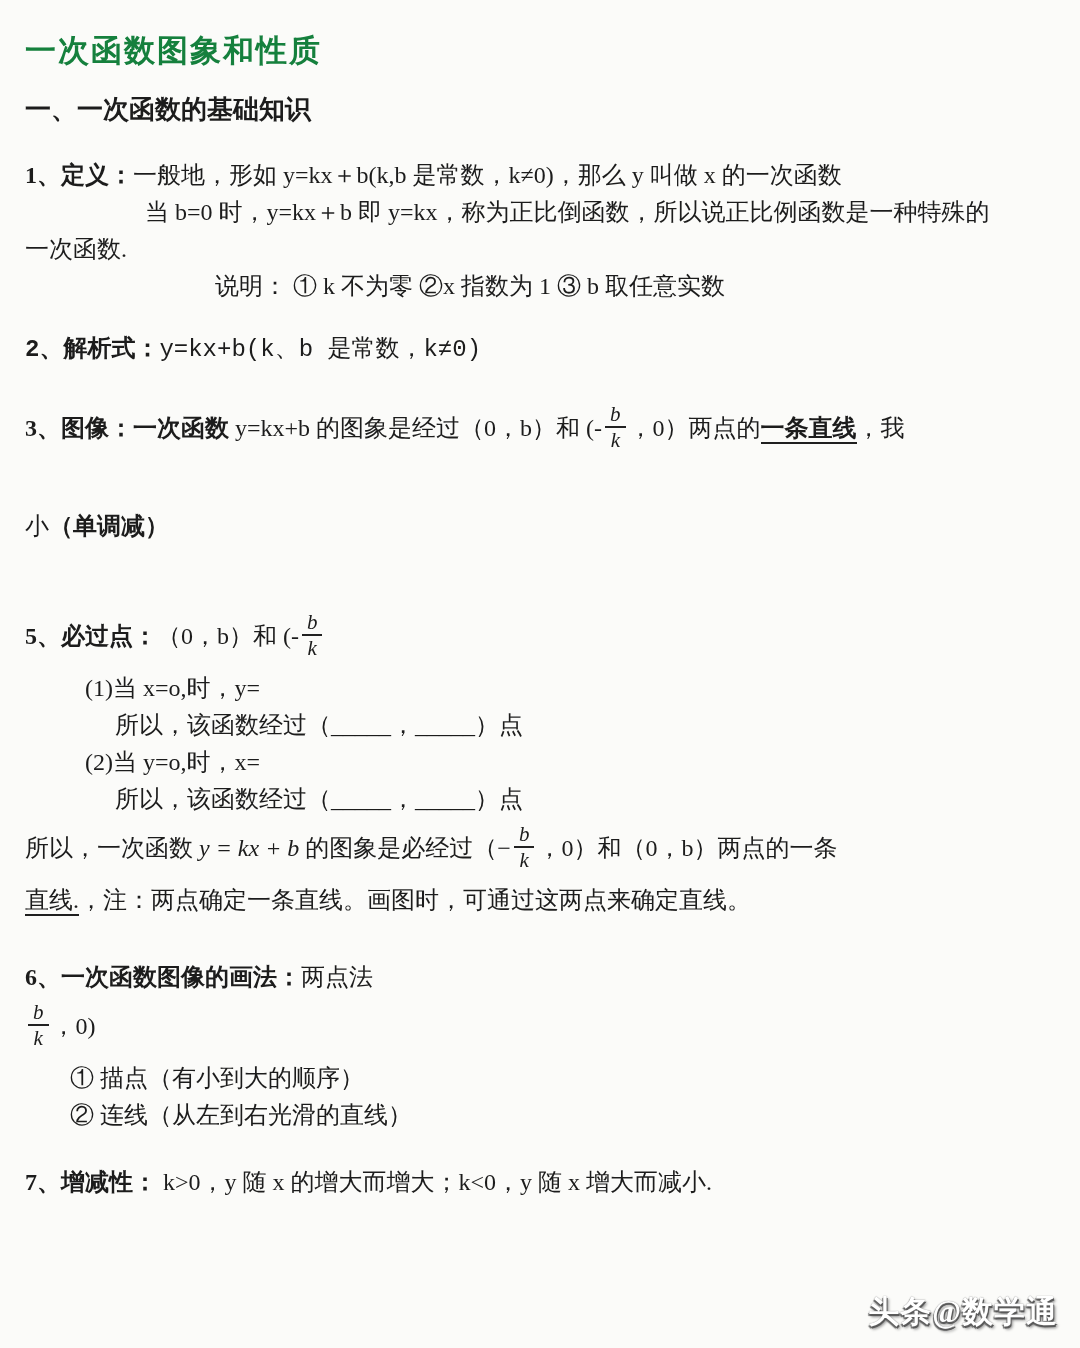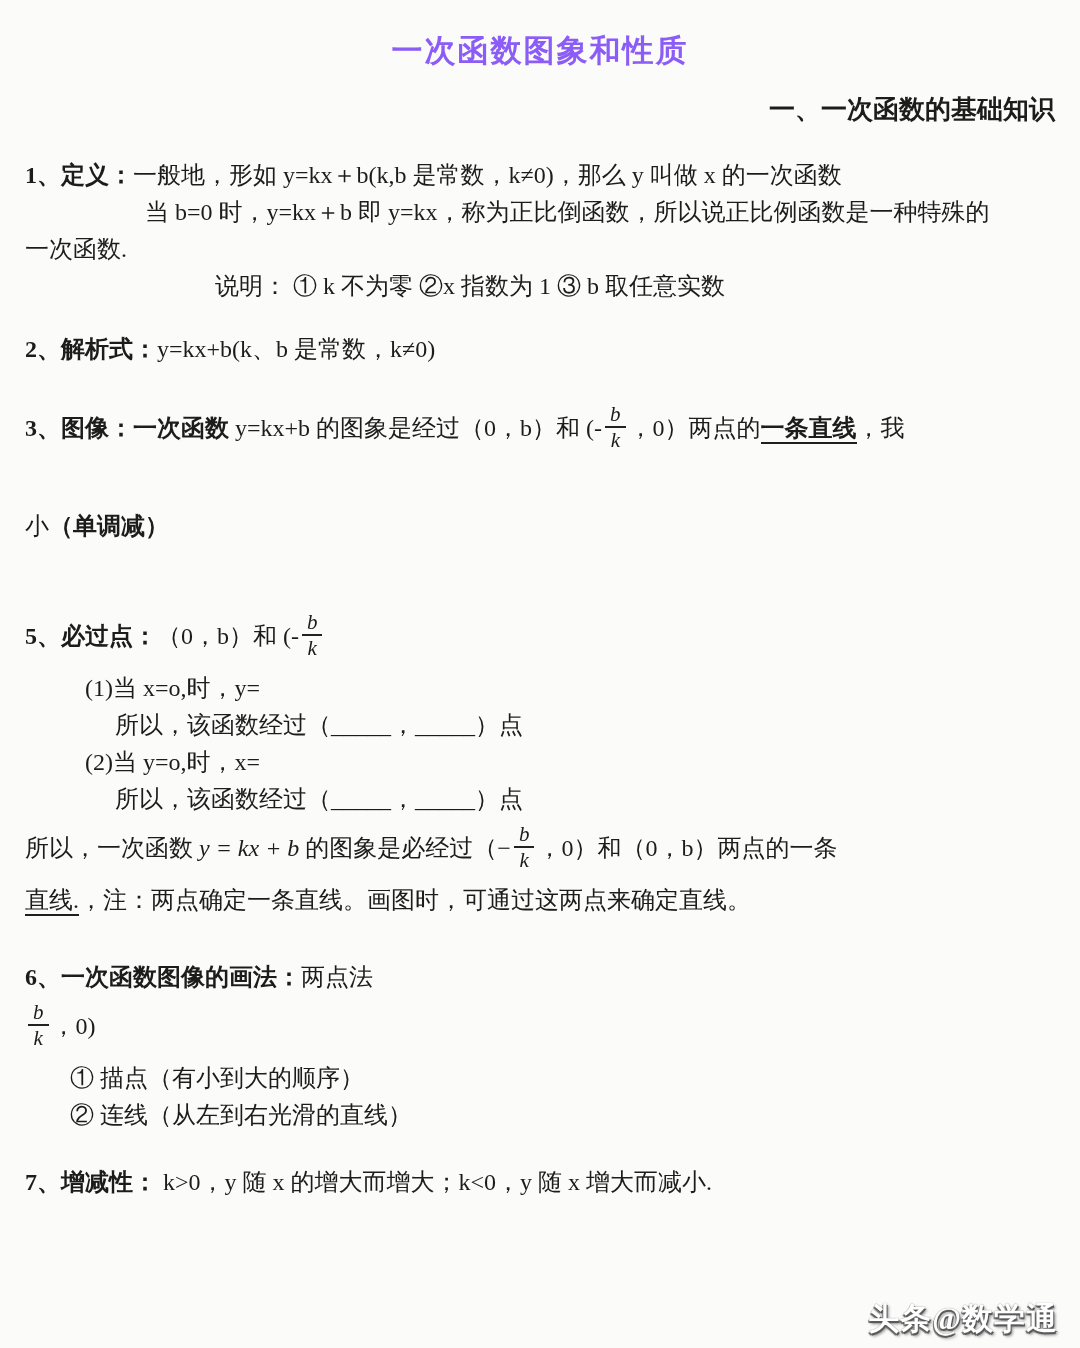--- a/index.html
+++ b/index.html
@@ -14,10 +14,10 @@
   .page { padding:0 25px; }
   .doc-title {
     margin-top:30px;
-    text-align:center;
+    text-align:left;
     font-size:31px;
     font-weight:bold;
-    color:#8b5cf6;
+    color:#15803d;
     letter-spacing:2px;
   }
   .section-heading {

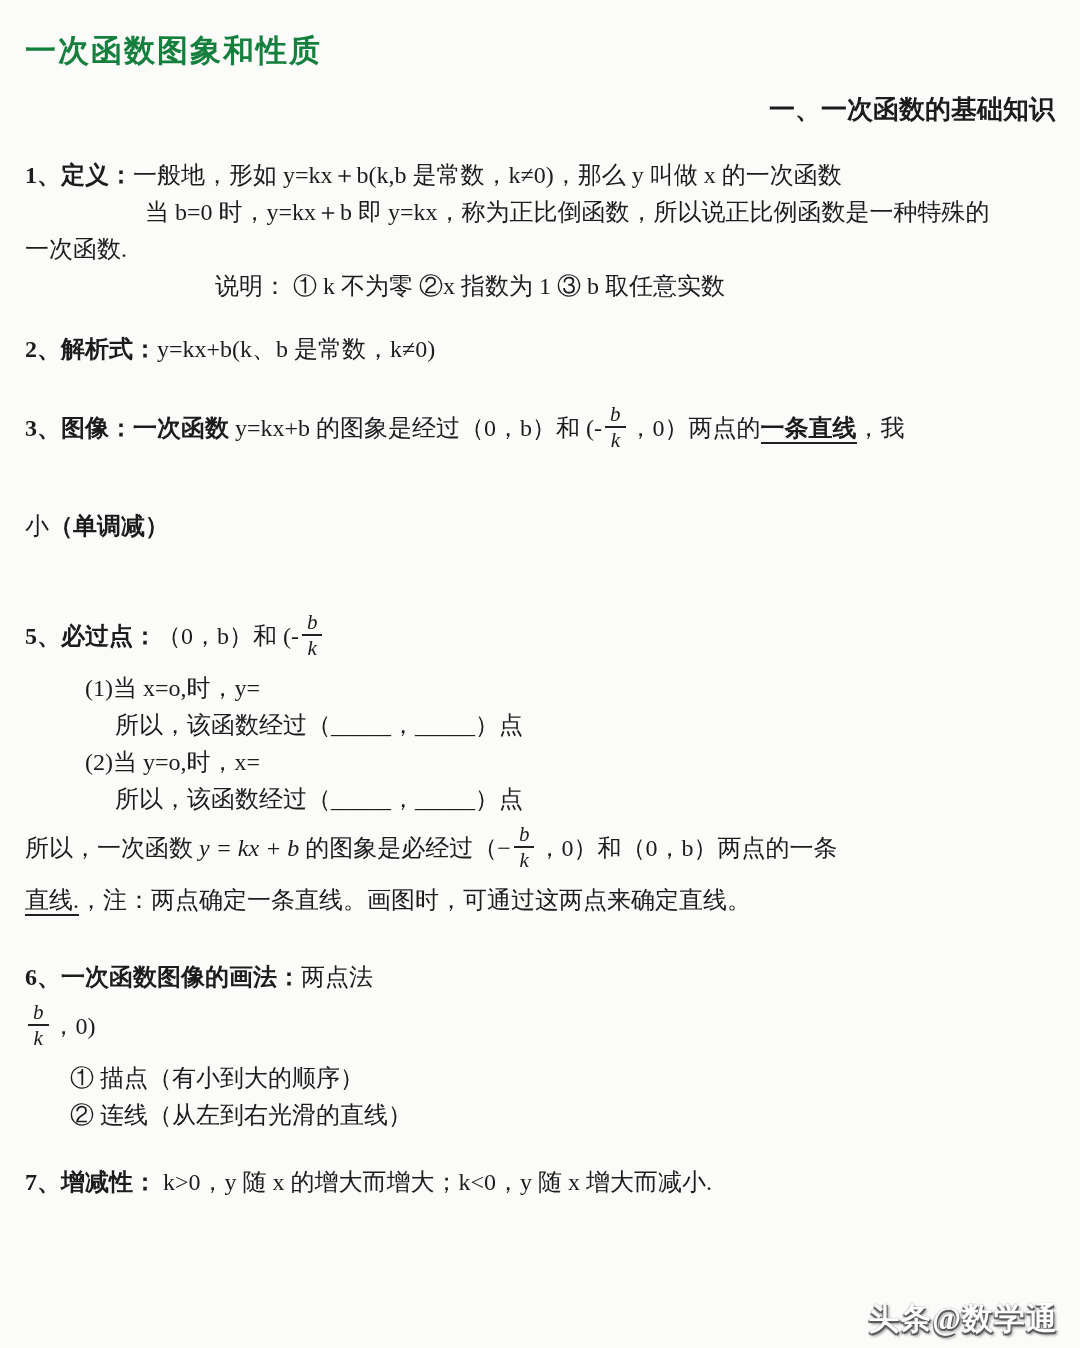--- a/index.html
+++ b/index.html
@@ -24,7 +24,6 @@
     margin-top:20px;
     font-size:26px;
     font-weight:bold;
-    text-align:right;
   }
   .item { font-size:24px; }
   .line { line-height:37px; }

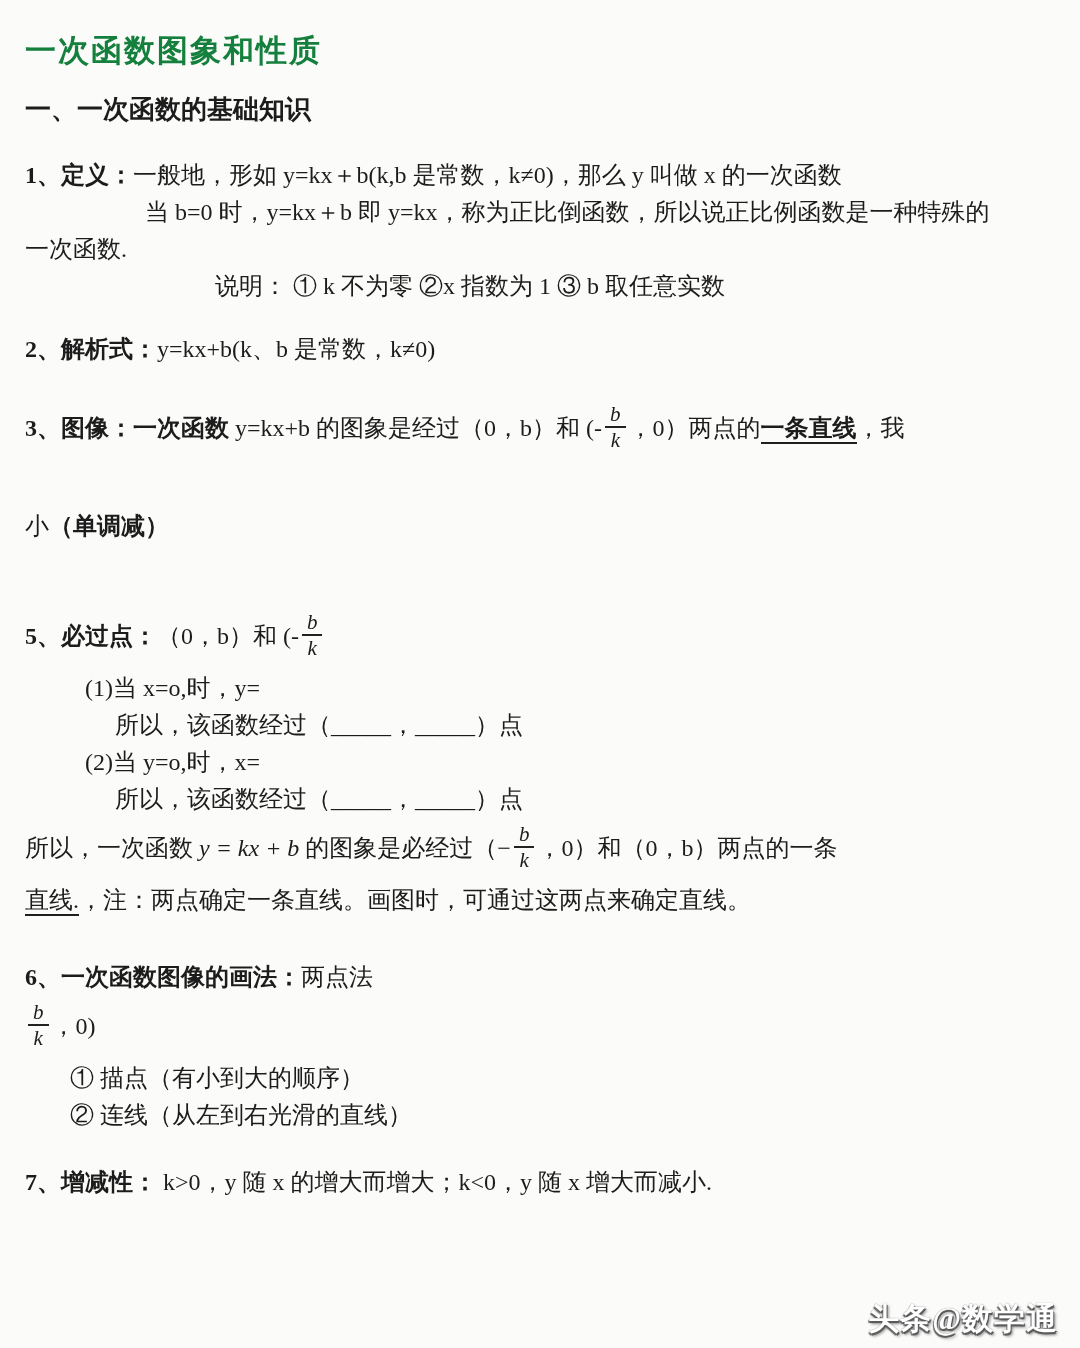--- a/index.html
+++ b/index.html
@@ -53,7 +53,7 @@
   .ind45  { padding-left:45px; }
   
   .mt-item1 { margin-top:30px; }
-  .mt-item2 { margin-top:26px; }
+  .mt-item2 { margin-top:26px;font-family:Liberation Mono, monospace; }
   .mt-item3 { margin-top:30px; }
   .mt-item4 { margin-top:46px; }
   .mt-item5 { margin-top:61px; }

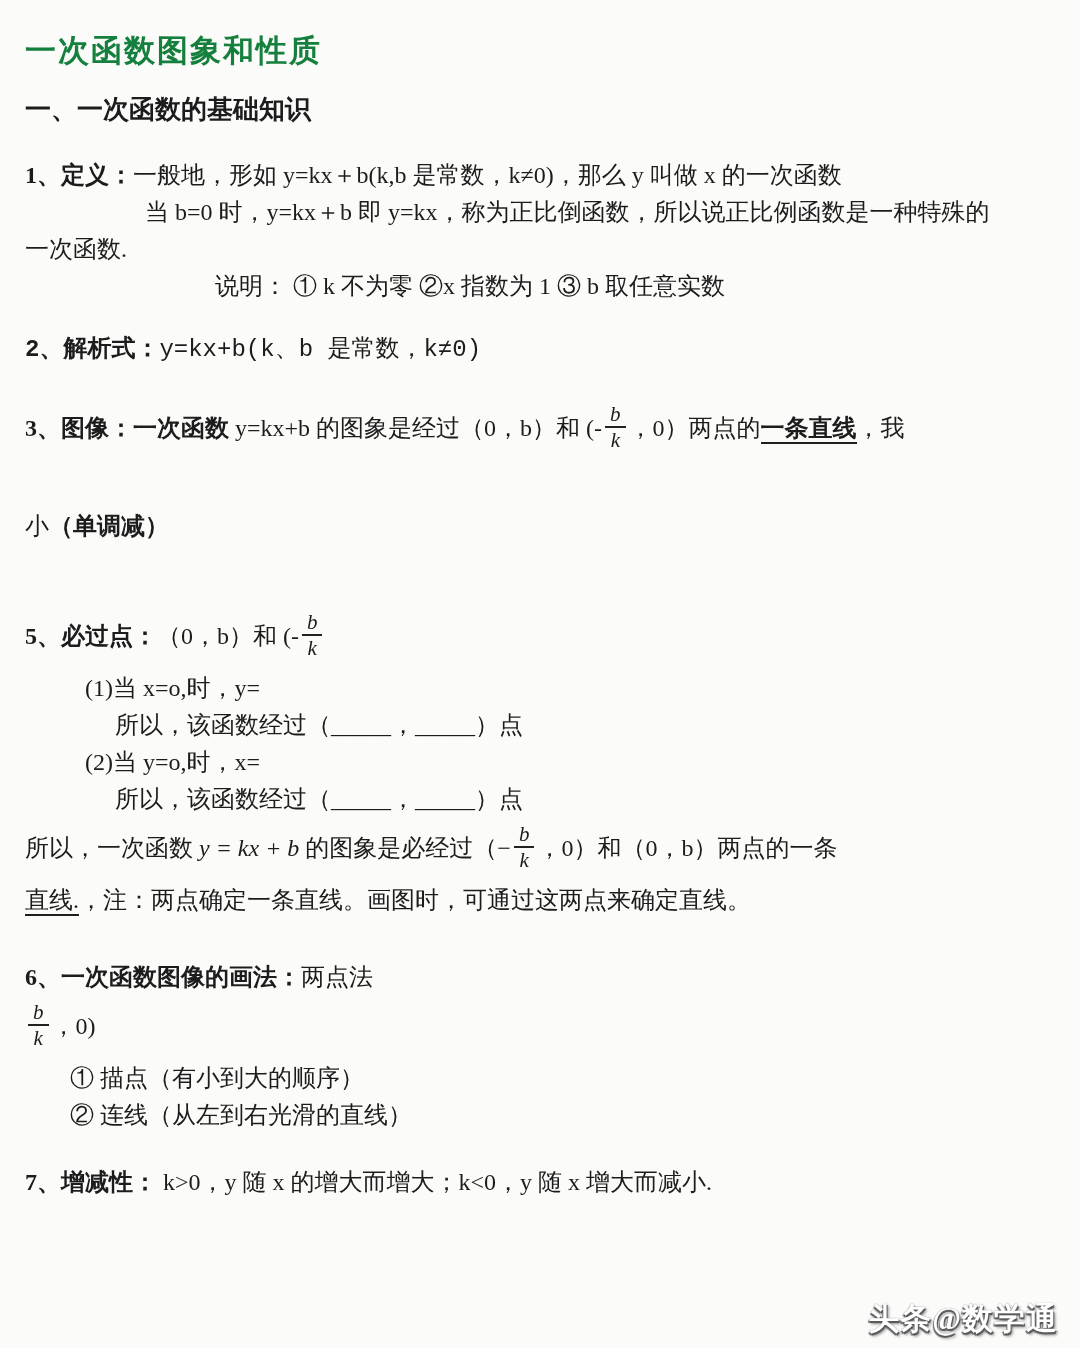--- a/index.html
+++ b/index.html
@@ -63,7 +63,7 @@
   .watermark {
     position:absolute;
     right:22px;
-    bottom:8px;
+    bottom:15px;
     font-size:31px;
     font-weight:bold;
     color:#ffffff;

